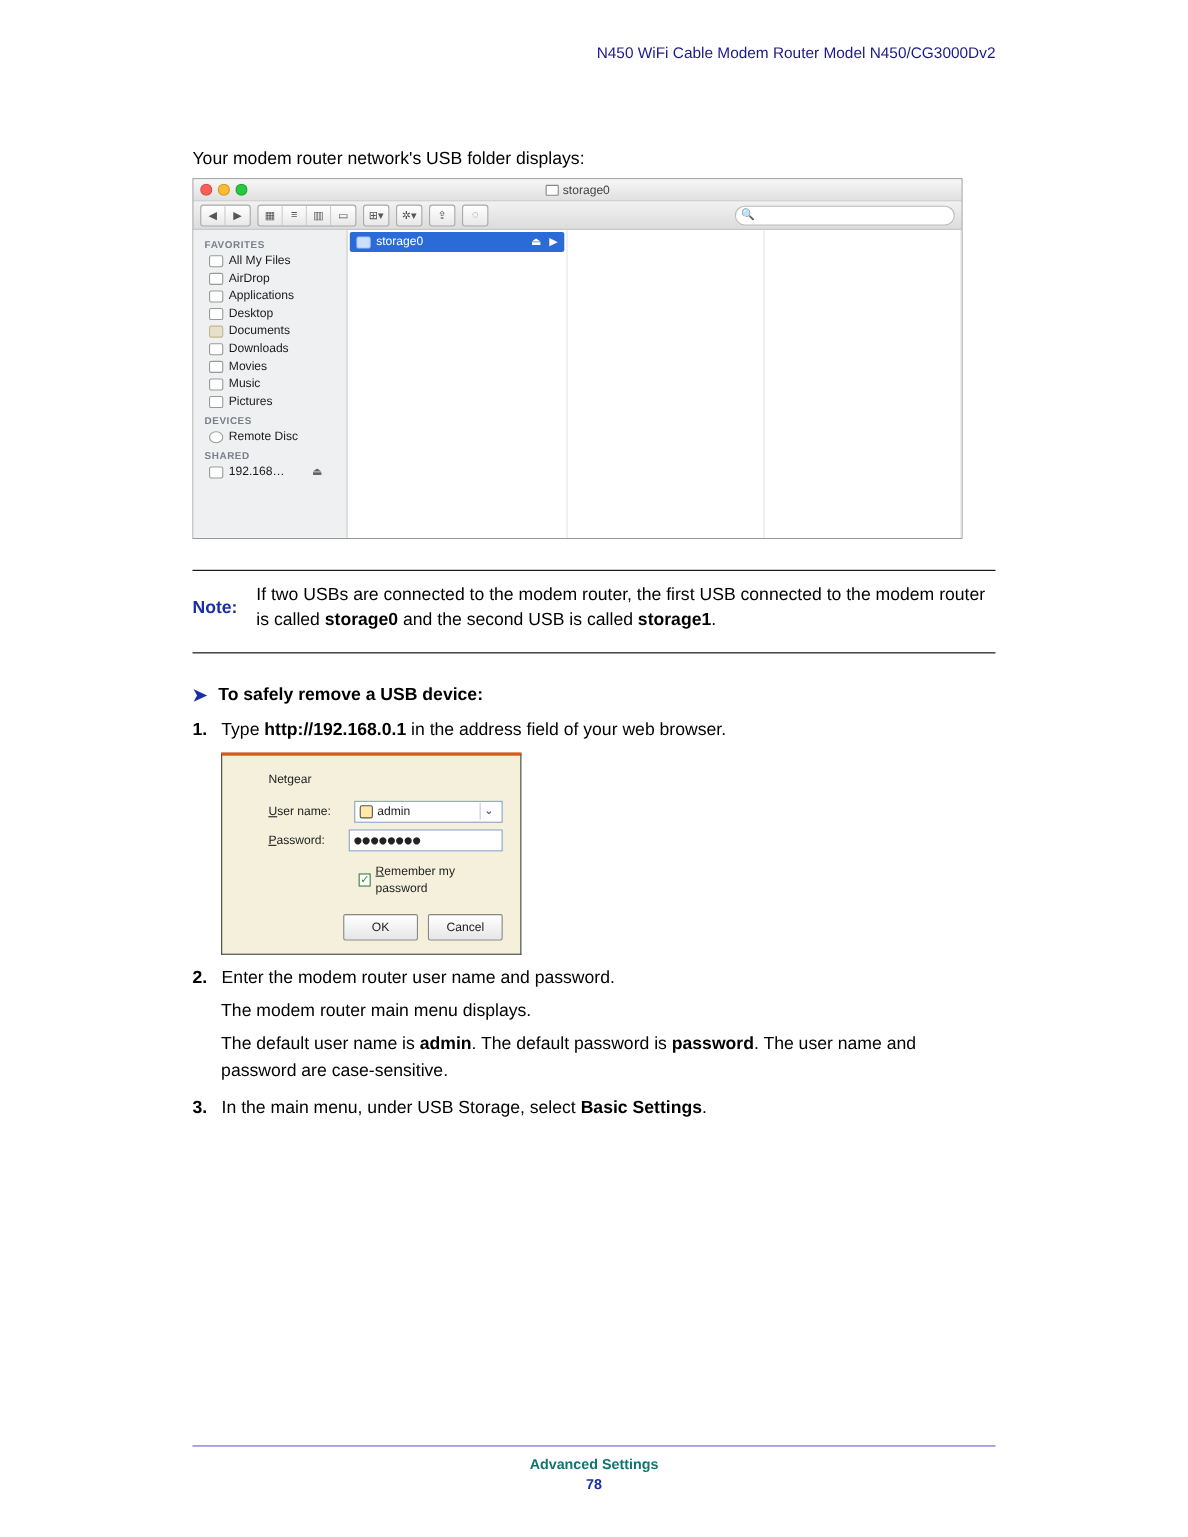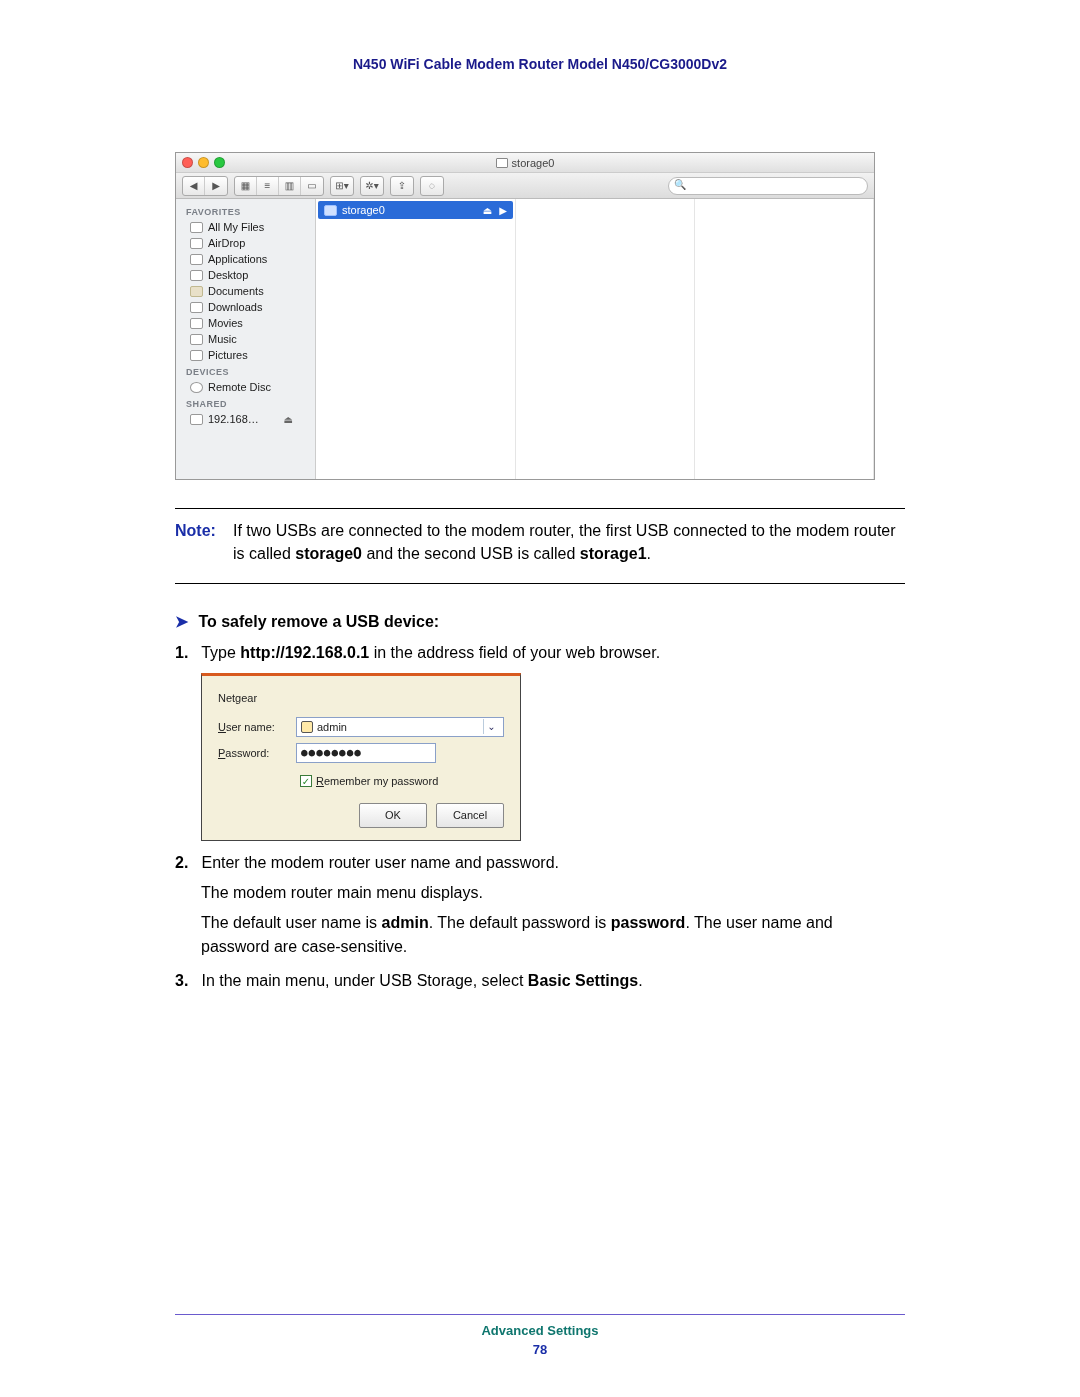--- a/index.html
+++ b/index.html
@@ -15,12 +15,11 @@
     padding: 40px 175px 0 175px;
   }
   .header-title {
-    text-align: center;
-    font-weight: bold;
+    text-align: right;
+    font-weight: normal;
     font-size: 14px;
     color: #1a1a8a;
     margin-bottom: 80px;
-    margin-top: 16px;
   }
   .intro-text {
     font-size: 16px;

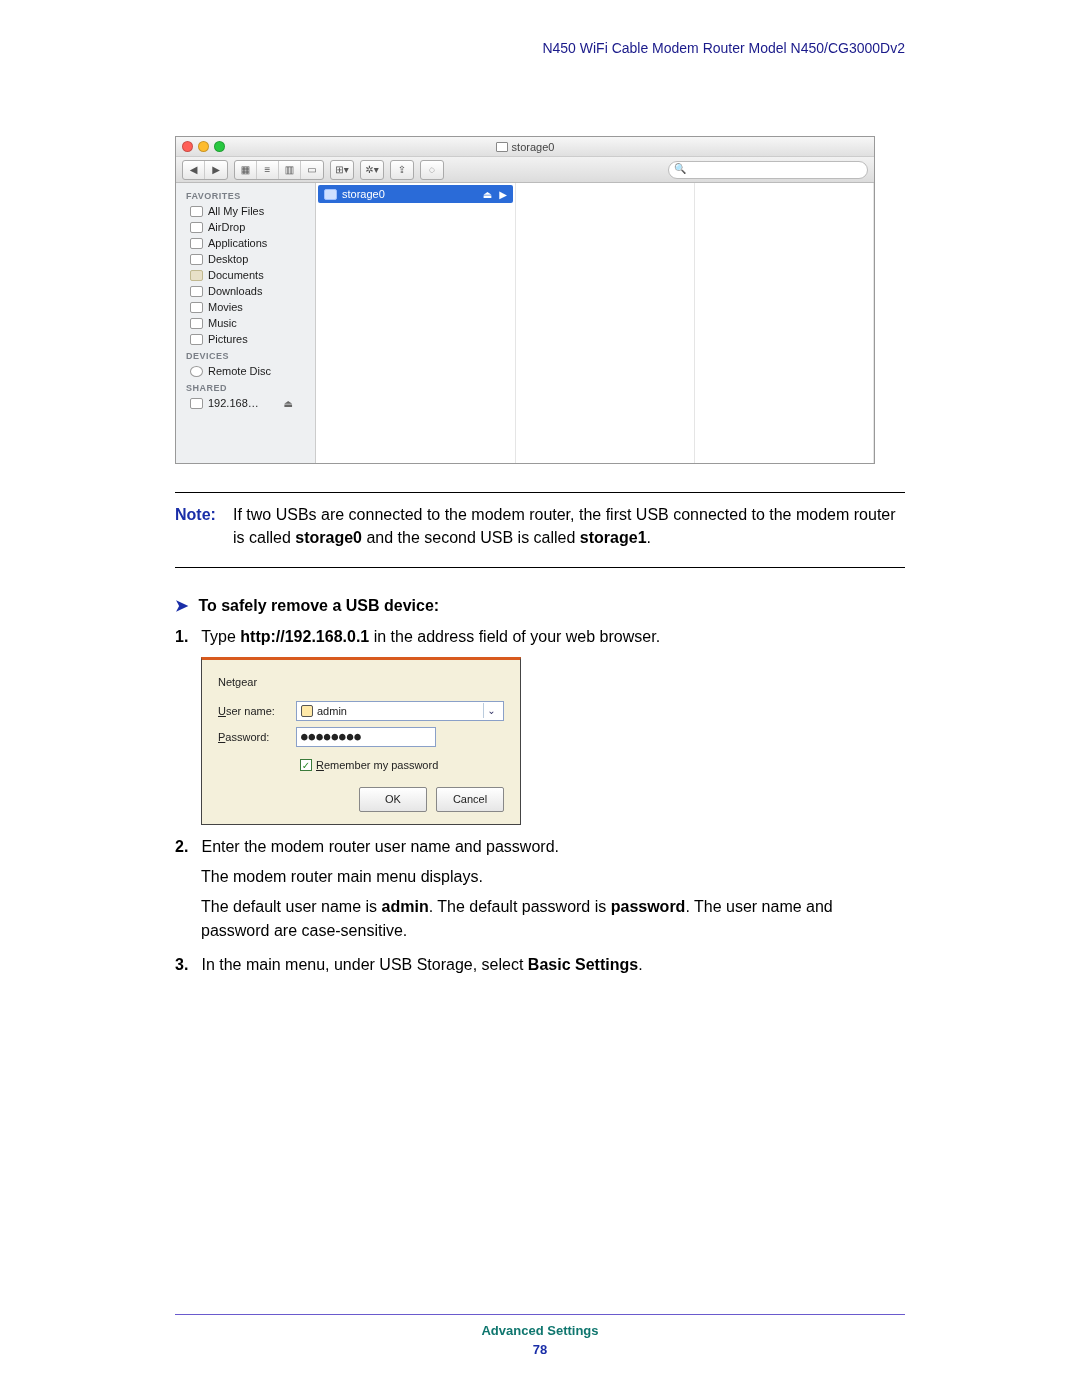--- a/index.html
+++ b/index.html
@@ -156,6 +156,7 @@
 <div class="page">
   <div class="header-title">N450 WiFi Cable Modem Router Model N450/CG3000Dv2</div>
 
+  <div class="intro-text">Your modem router network's USB folder displays:</div>
 
   <div class="finder">
     <div class="finder-titlebar">

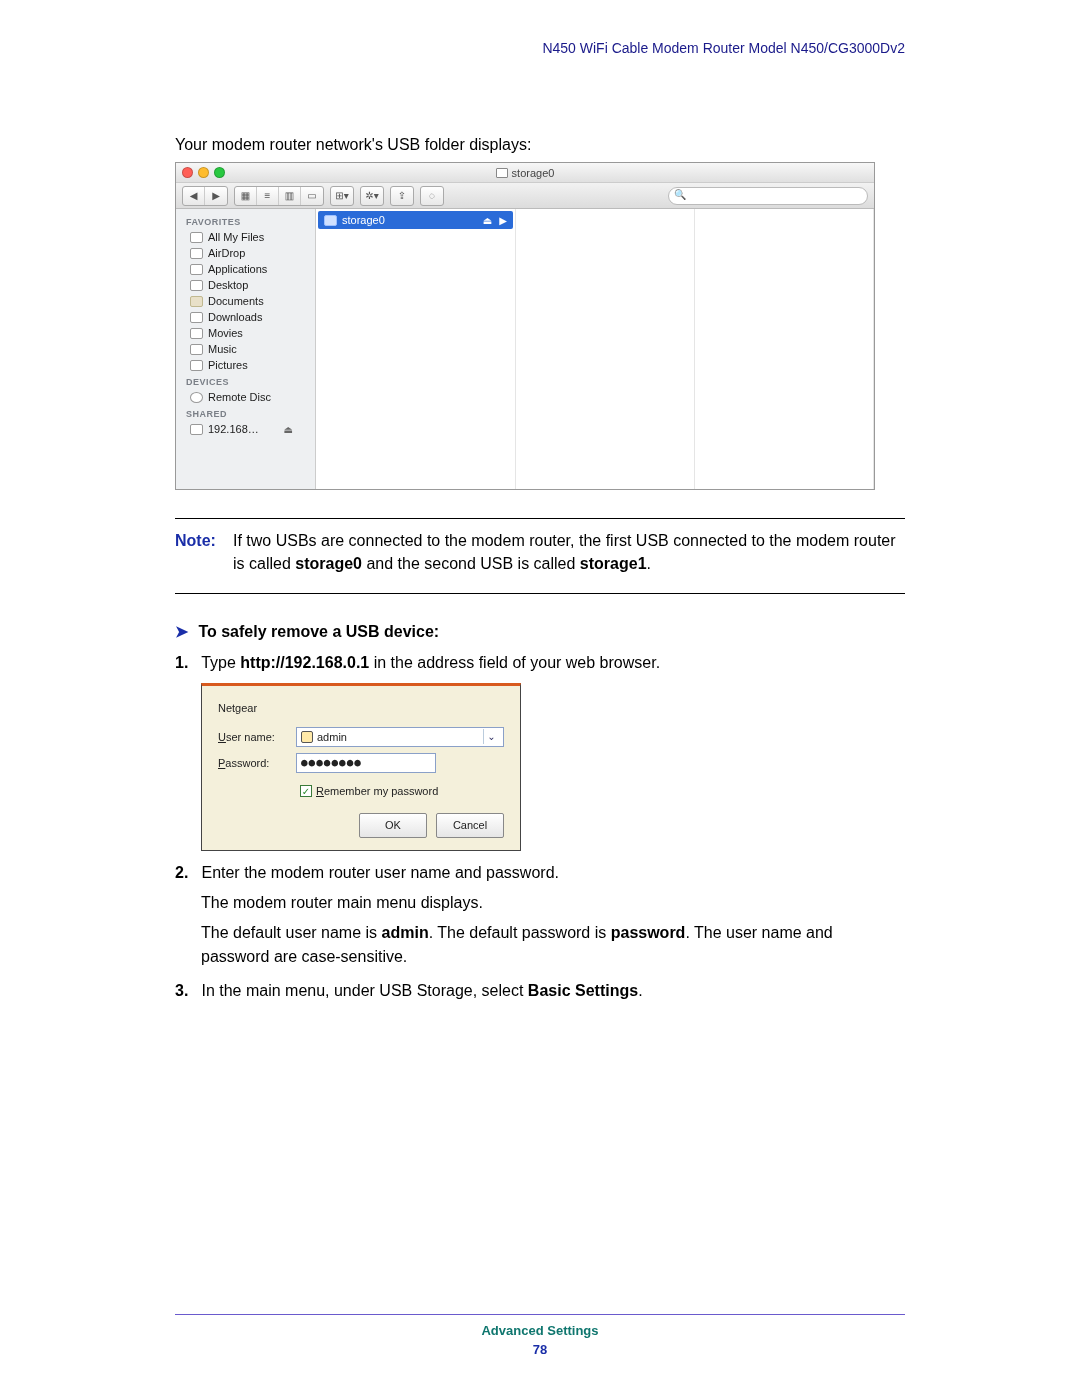--- a/index.html
+++ b/index.html
@@ -108,7 +108,7 @@
   .hr { border:none; border-top:1px solid #000; margin:28px 0 10px; }
   .hr2 { border:none; border-top:1px solid #000; margin:18px 0 28px; }
 
-  .note-block { display:flex; font-size:16px; line-height:1.45; }
+  .note-block { display:flex; font-size:16px; line-height:1.45;align-items:center; }
   .note-label { font-weight:bold; color:#1a2ea8; width:58px; flex:none; }
   .note-text b { font-weight:bold; }
 

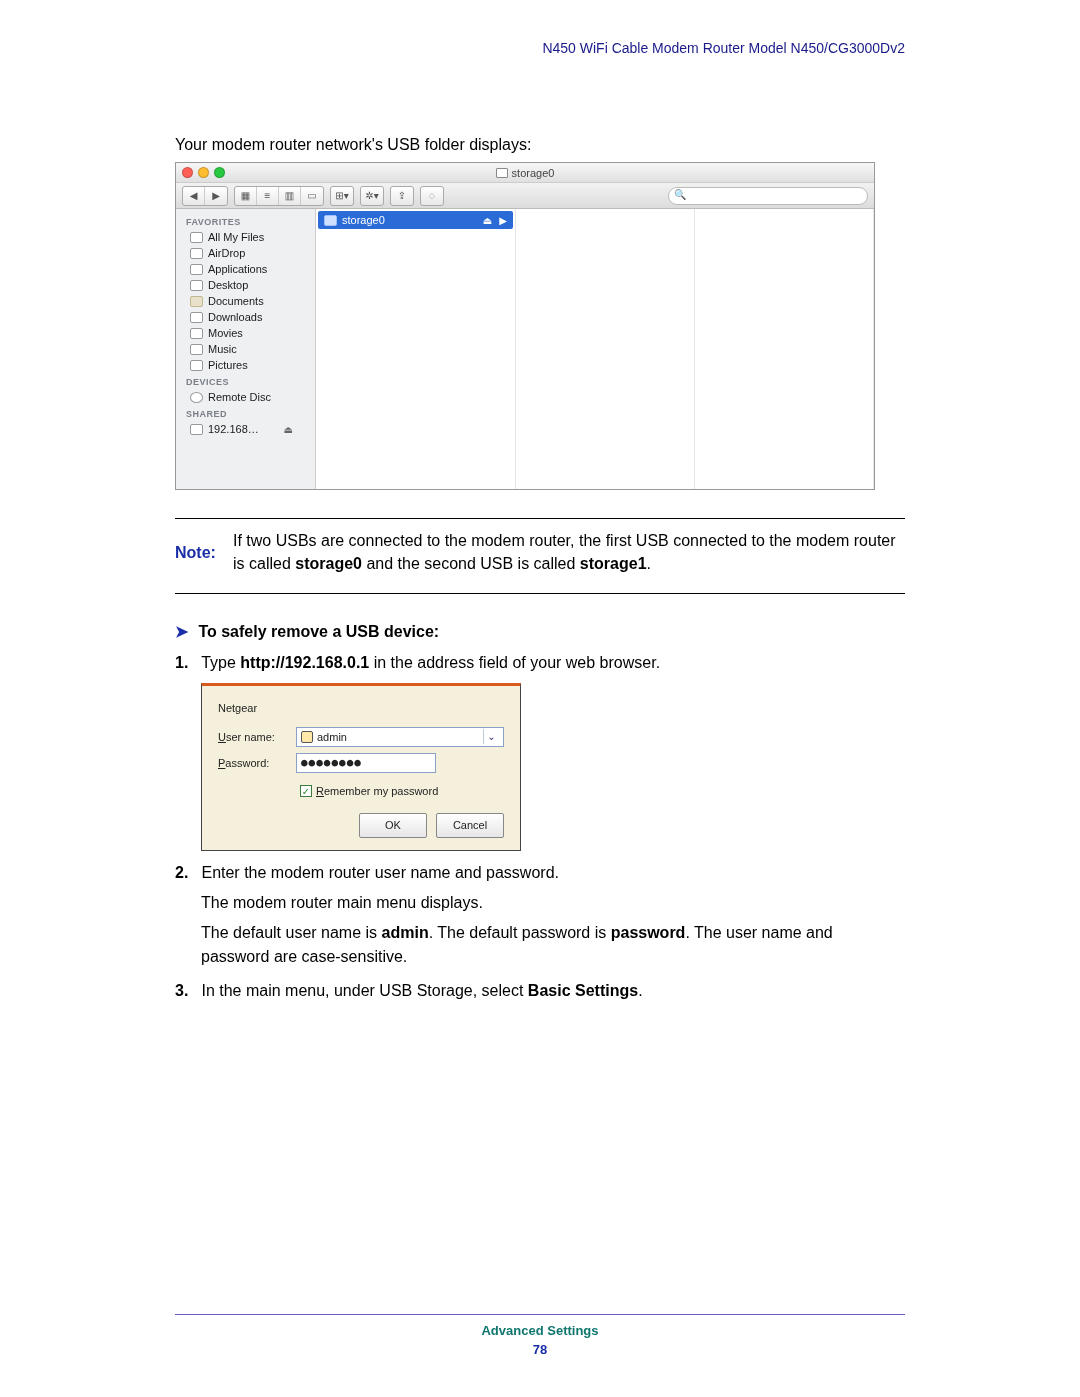--- a/index.html
+++ b/index.html
@@ -122,8 +122,9 @@
 
   
   .login {
-    width:320px; border:1px solid #444; background:#f4f0db; margin:8px 0 8px 0;
+    width:273px; border:1px solid #444; background:#f4f0db; margin:8px 0 8px 0;
     border-top:3px solid #d85a1e;
+    padding-left:26px;
   }
   .login-inner { padding:14px 16px 12px; font-size:11px; color:#222; }
   .login-row { display:flex; align-items:center; margin:6px 0; }

